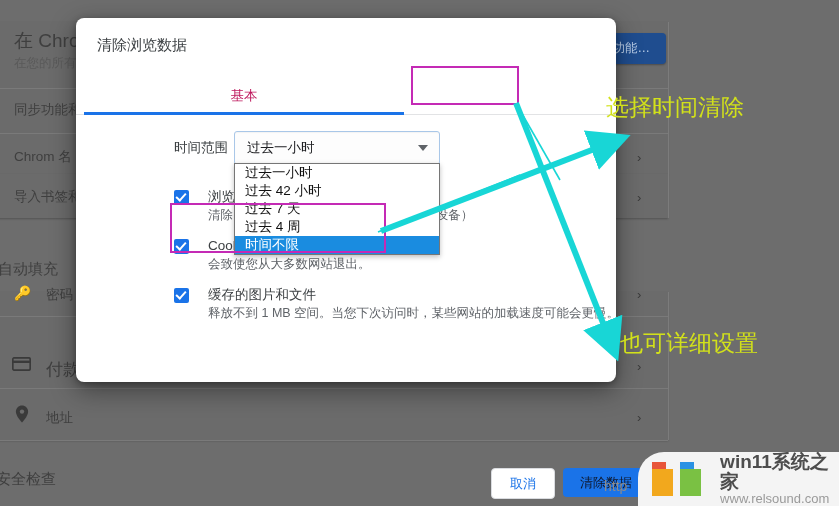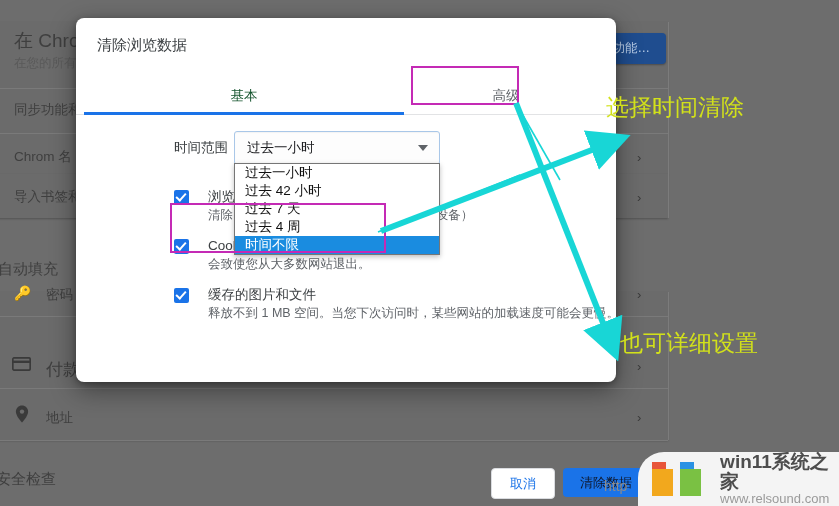--- a/index.html
+++ b/index.html
@@ -51,7 +51,7 @@
     position:absolute;top:0;height:36px;display:flex;align-items:center;
     justify-content:center;font-size:13.5px;color:#5f6368;cursor:pointer;
   }
-  .tab.active{color:#14532d;}
+  .tab.active{color:#be185d;}
   #tab-basic{left:8px;width:320px;}
   #tab-adv{left:328px;width:204px;}
   #tab-underline{

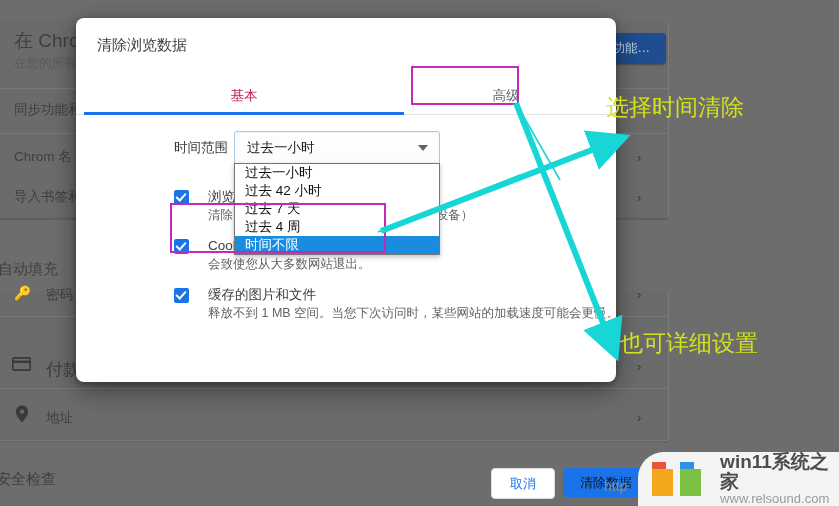--- a/index.html
+++ b/index.html
@@ -199,7 +199,6 @@
 
   <div id="tabs">
     <div class="tab active" id="tab-basic">基本</div>
-    <div class="tab" id="tab-adv">高级</div>
   </div>
   <div id="tab-divider"></div>
   <div id="tab-underline"></div>

